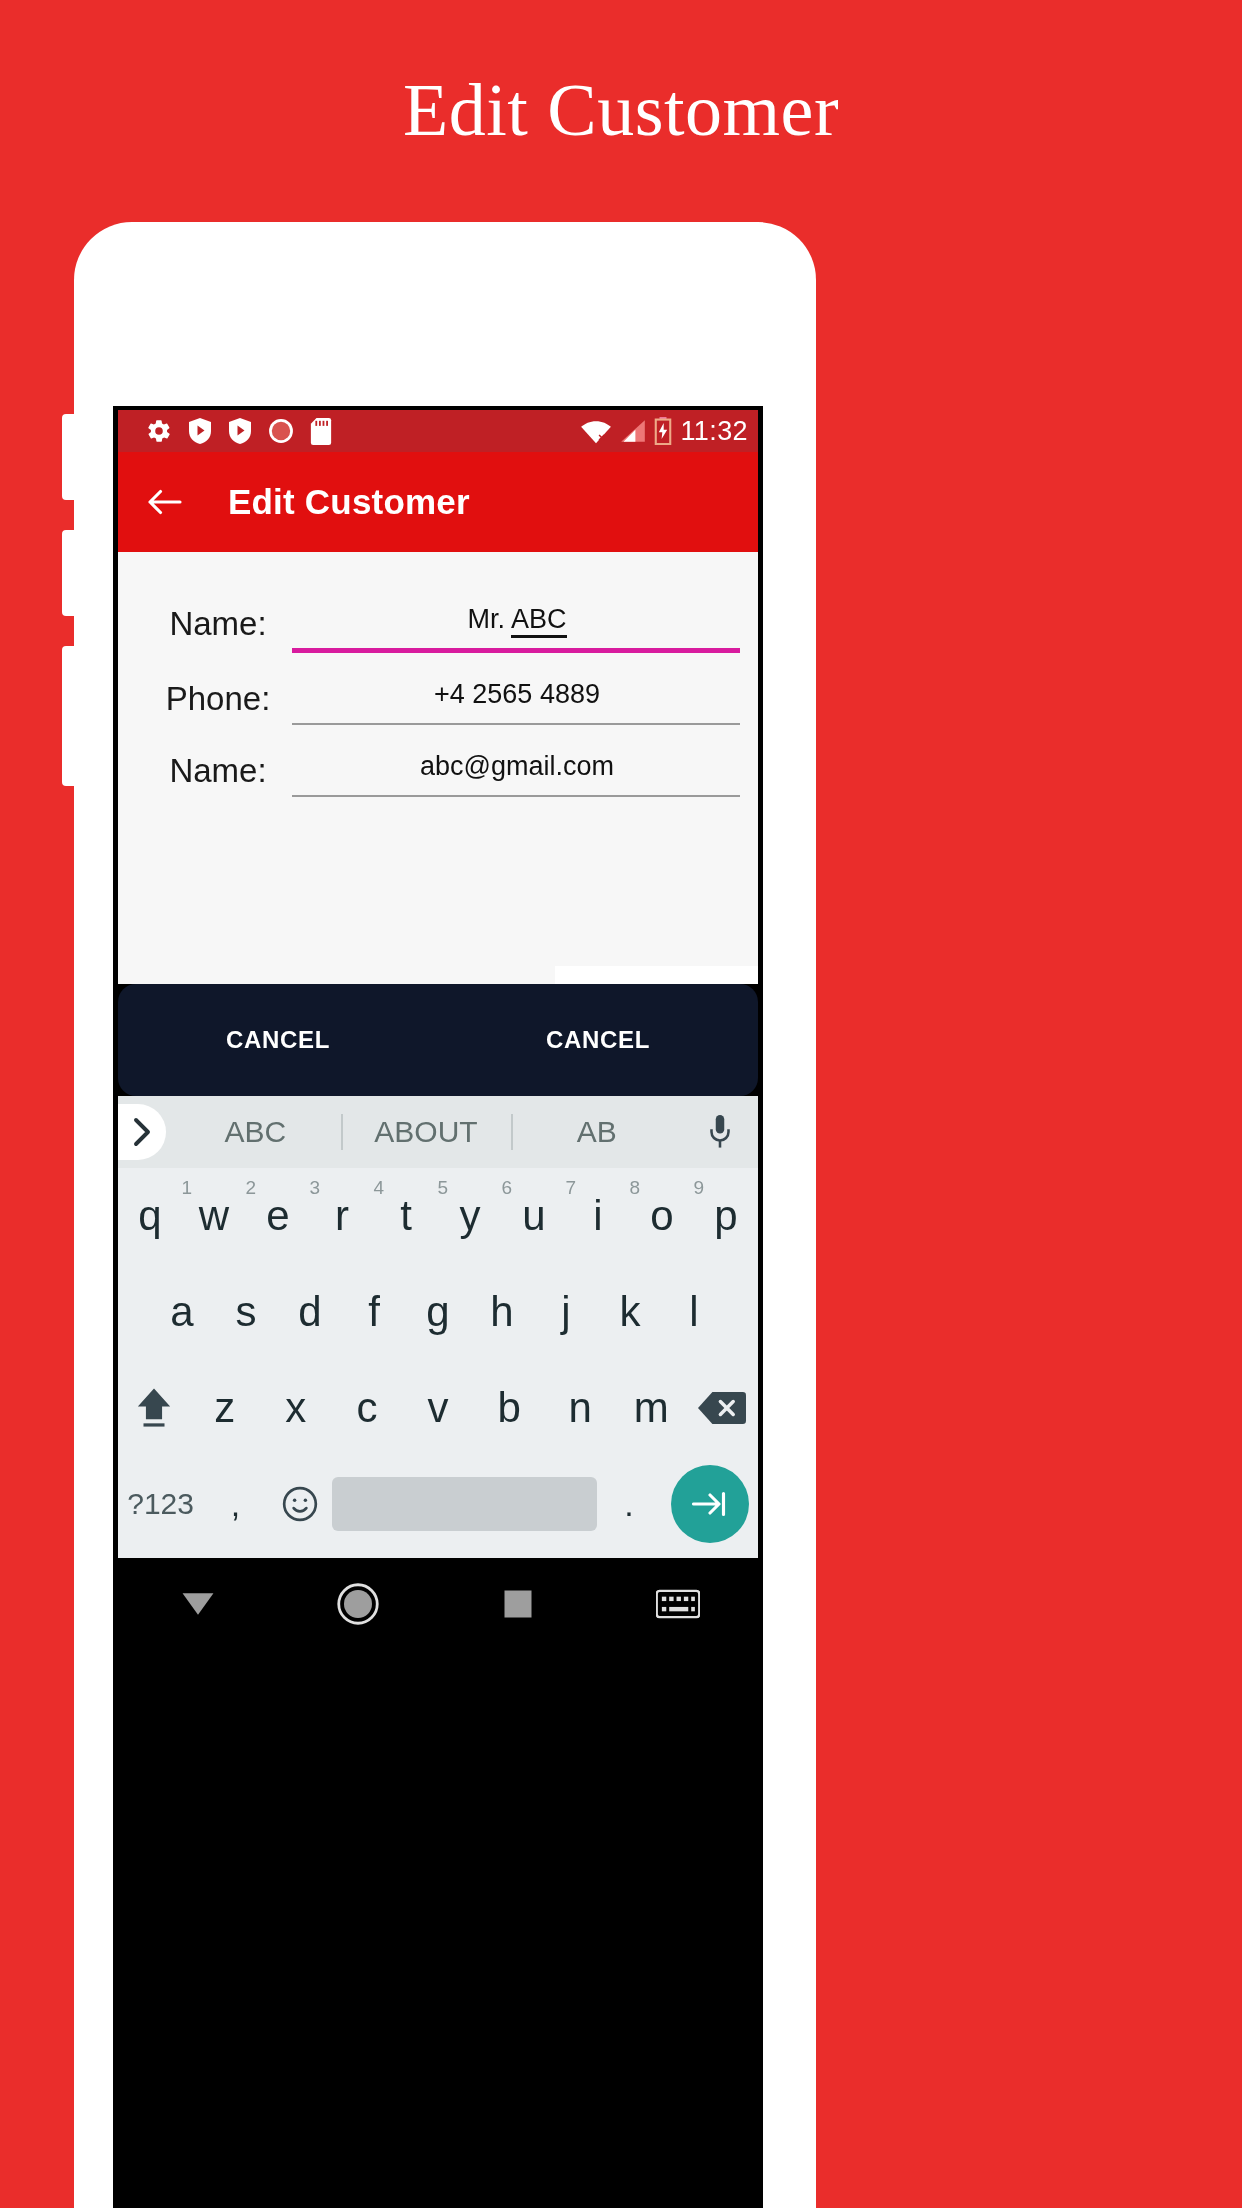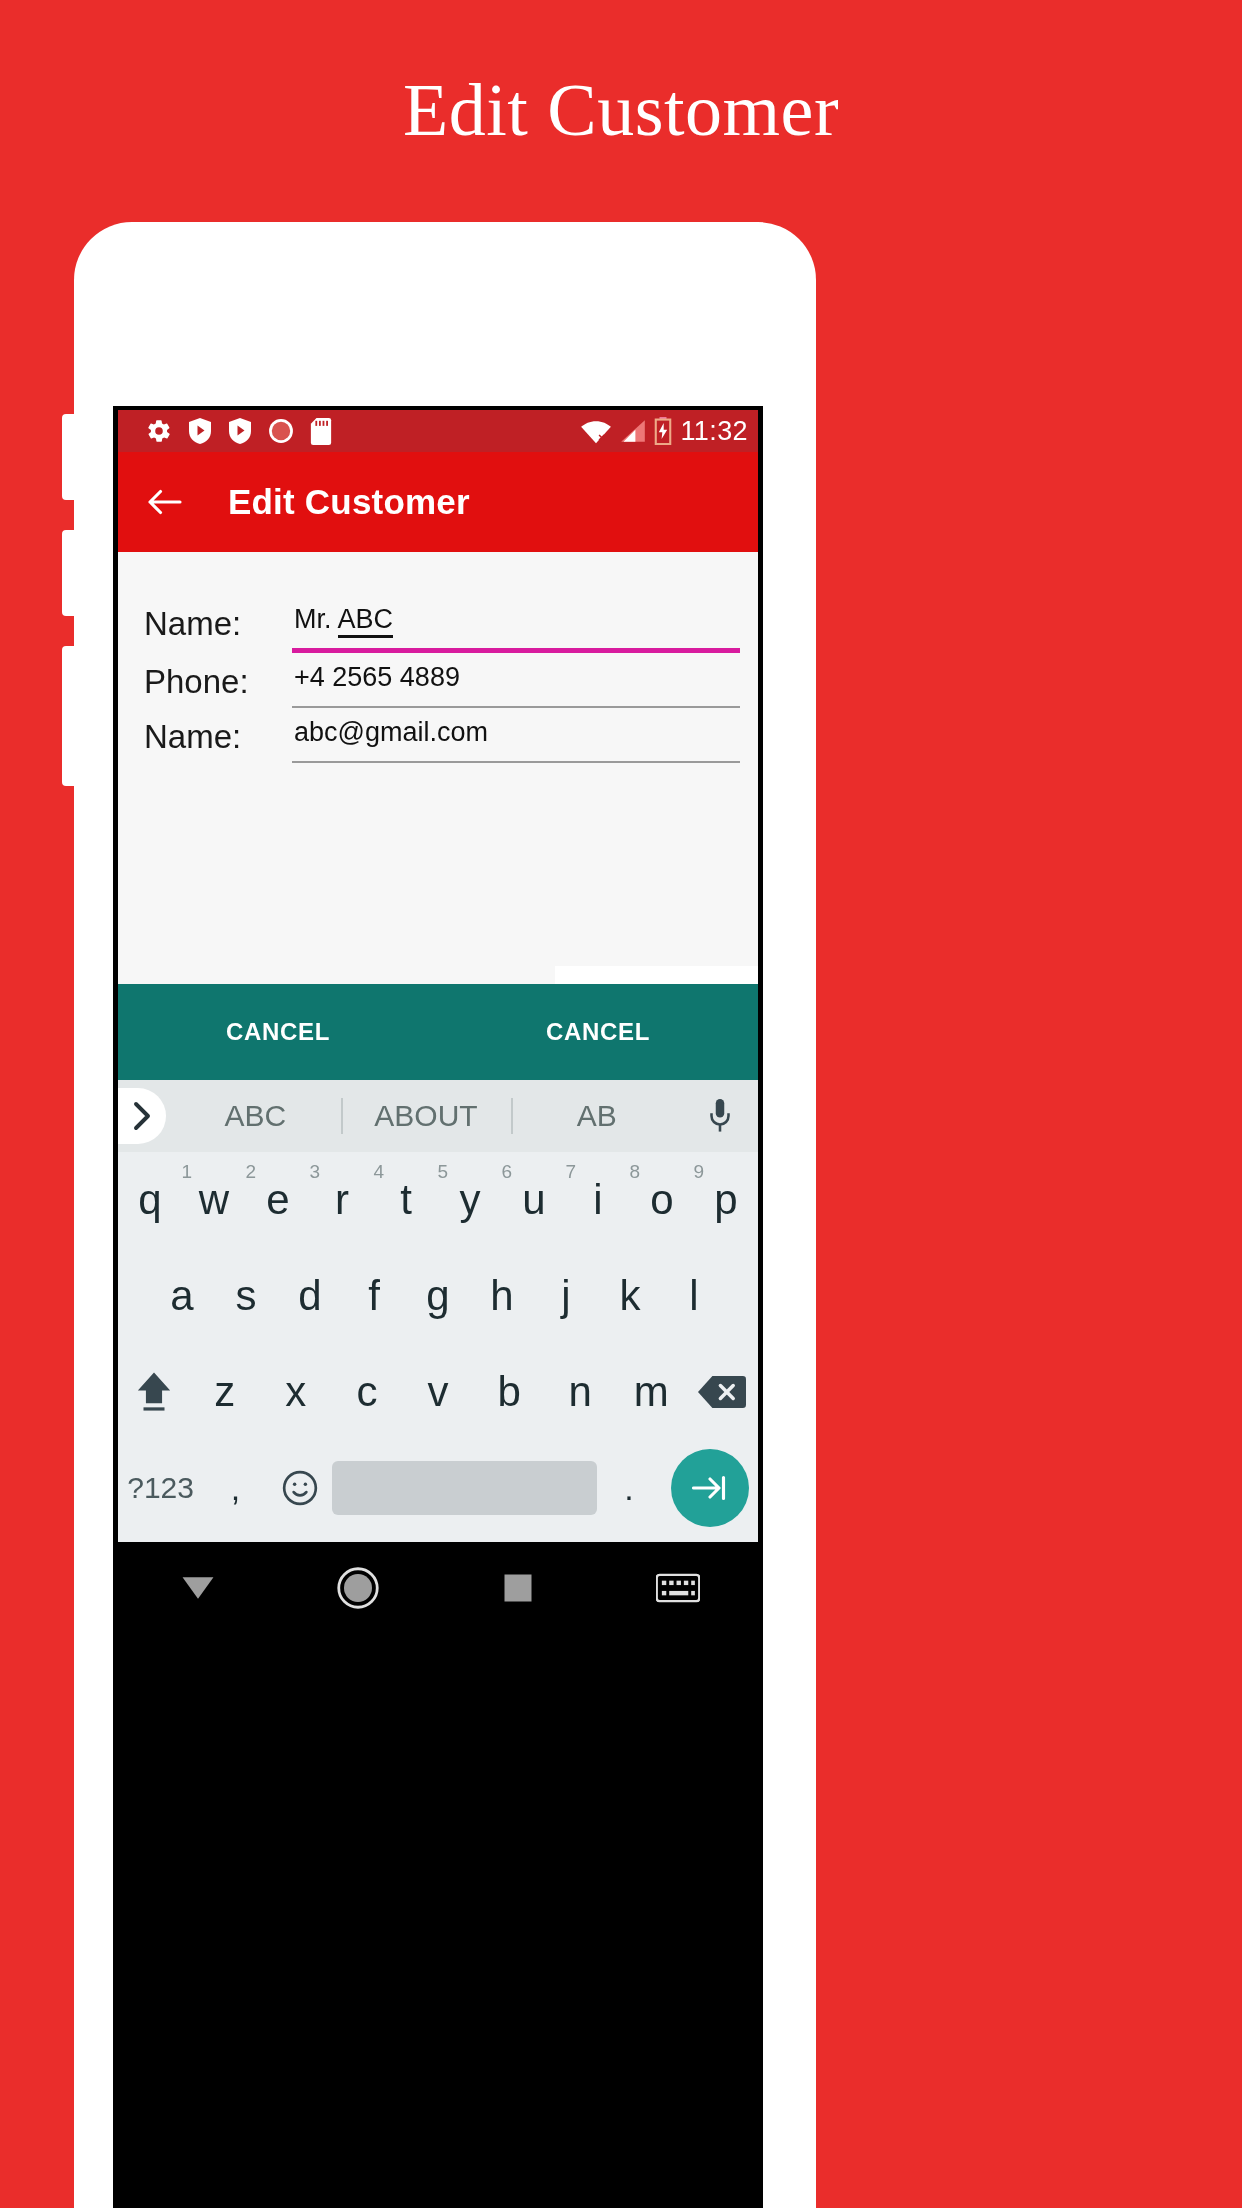--- a/index.html
+++ b/index.html
@@ -94,7 +94,8 @@
   .form-row {
     display: flex;
     align-items: flex-start;
-    margin-bottom: 1px;
+    margin-bottom: 18px;
+    text-align: center;
   }
   .form-label {
     width: 148px;

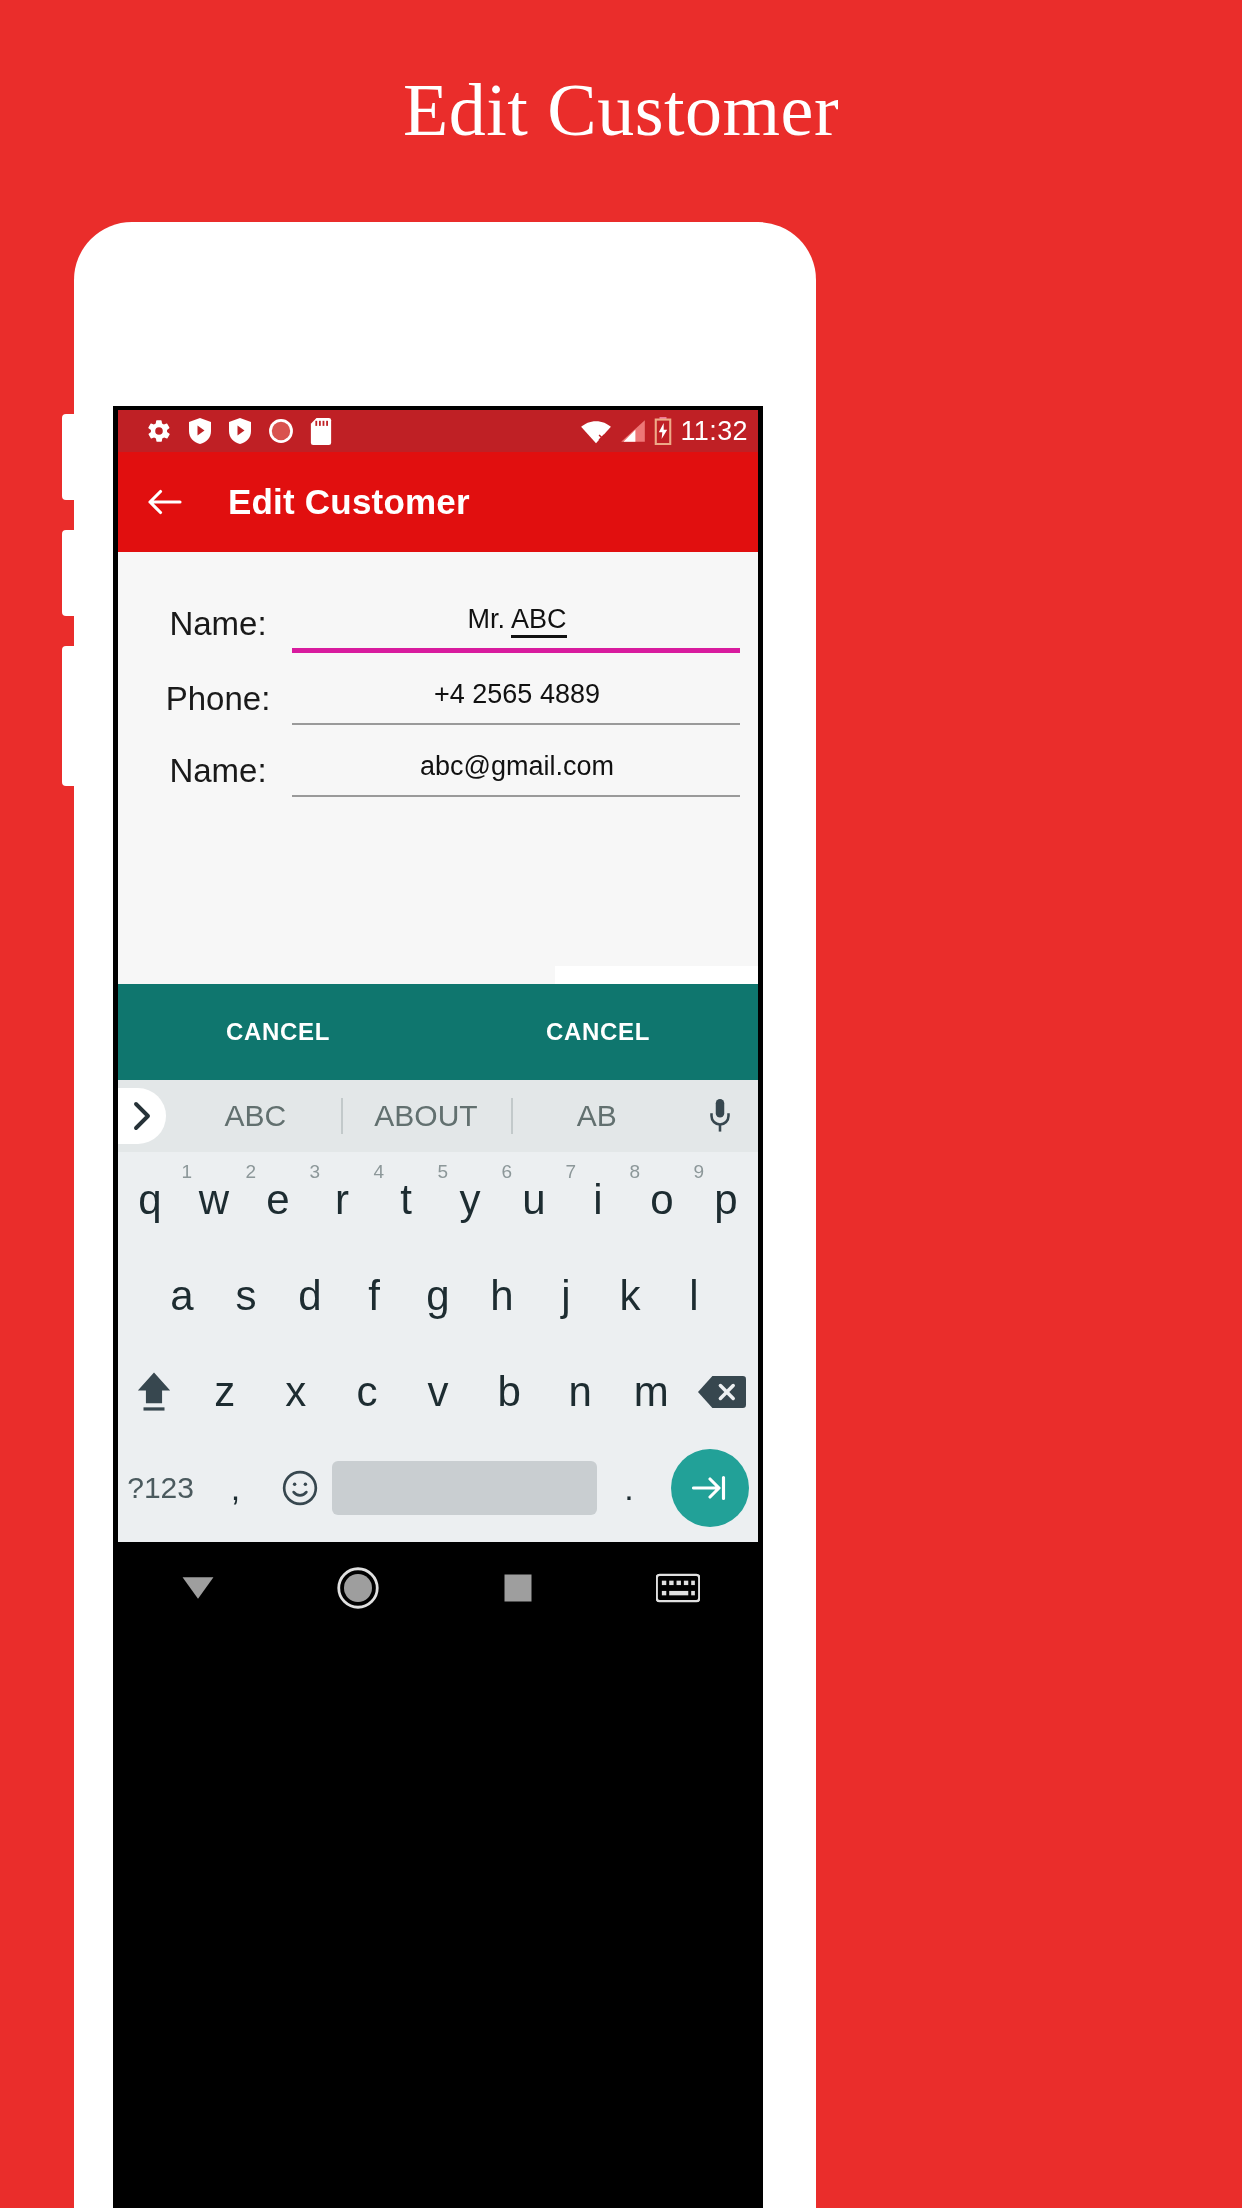--- a/index.html
+++ b/index.html
@@ -121,9 +121,10 @@
   
   .action-bar {
     display: flex;
-    background: #0f766e;
-    height: 96px;
+    background: #0f172a;
+    height: 112px;
     position: relative;
+    border-radius: 18px;
   }
   .action-bar::before {
     content: "";

